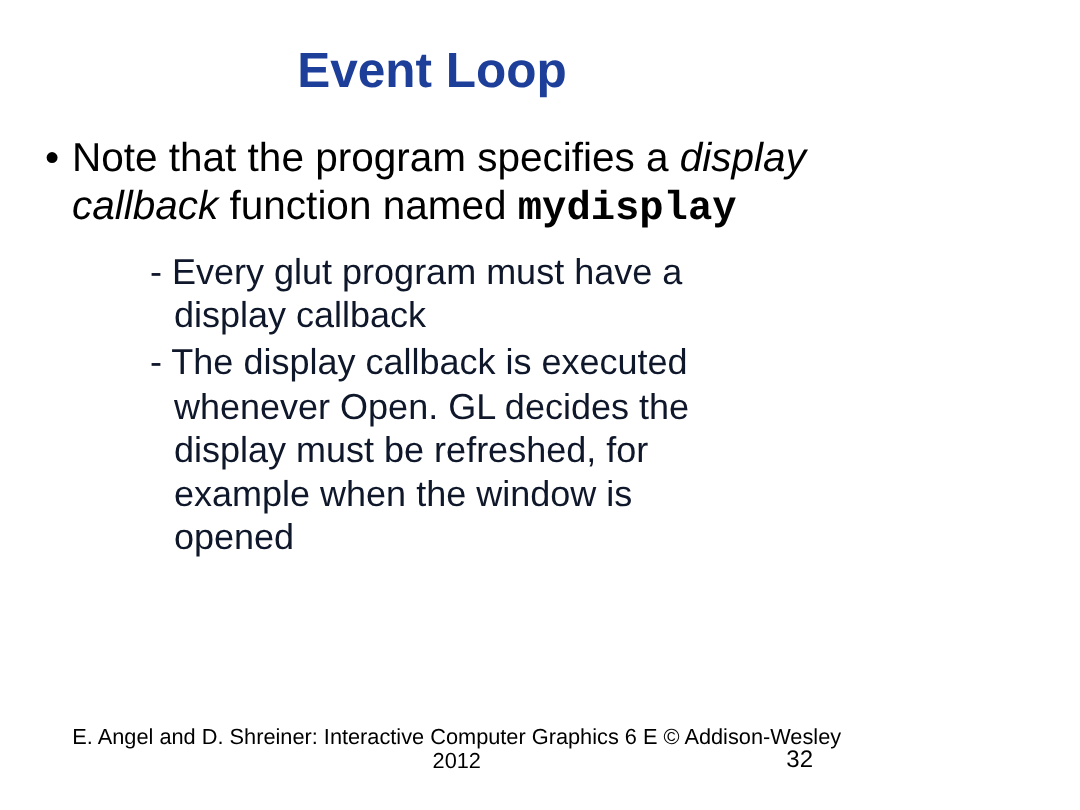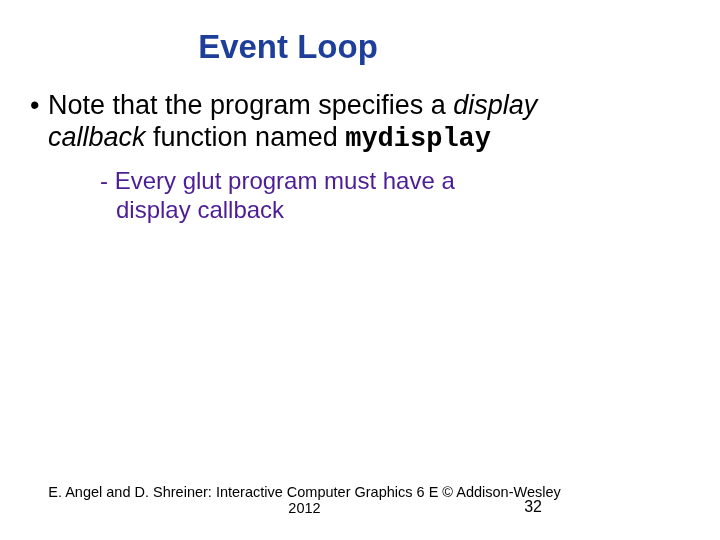--- a/index.html
+++ b/index.html
@@ -50,7 +50,7 @@
   }
   .sublist {
     font-size: 24px;
-    color: #4c1d95;
+    color: #0f172a;
     padding-left: 100px;
     padding-right: 76px;
     padding-top: 10px;

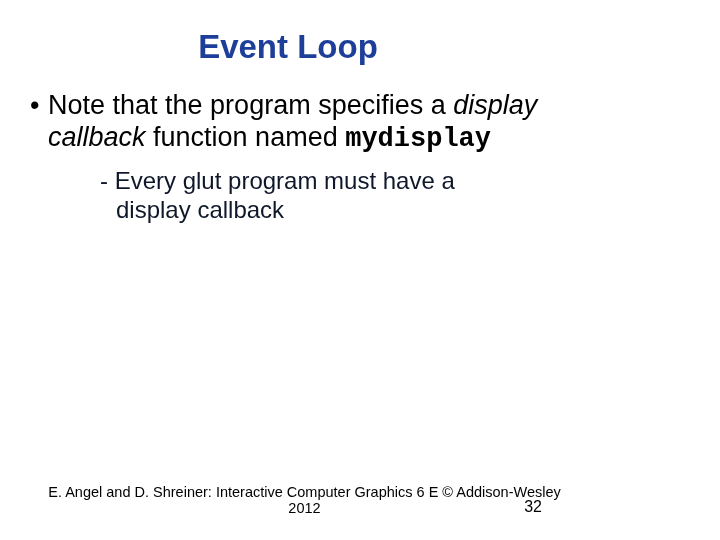--- a/index.html
+++ b/index.html
@@ -95,6 +95,7 @@
 
   <div class="sublist">
     <div class="subitem">- <span>Every glut program must have a display callback</span></div>
+    <div class="subitem">- <span>The display callback is executed whenever Open. GL decides the display must be refreshed, for example when the window is opened</span></div>
   </div>
 
   <div class="footer">

